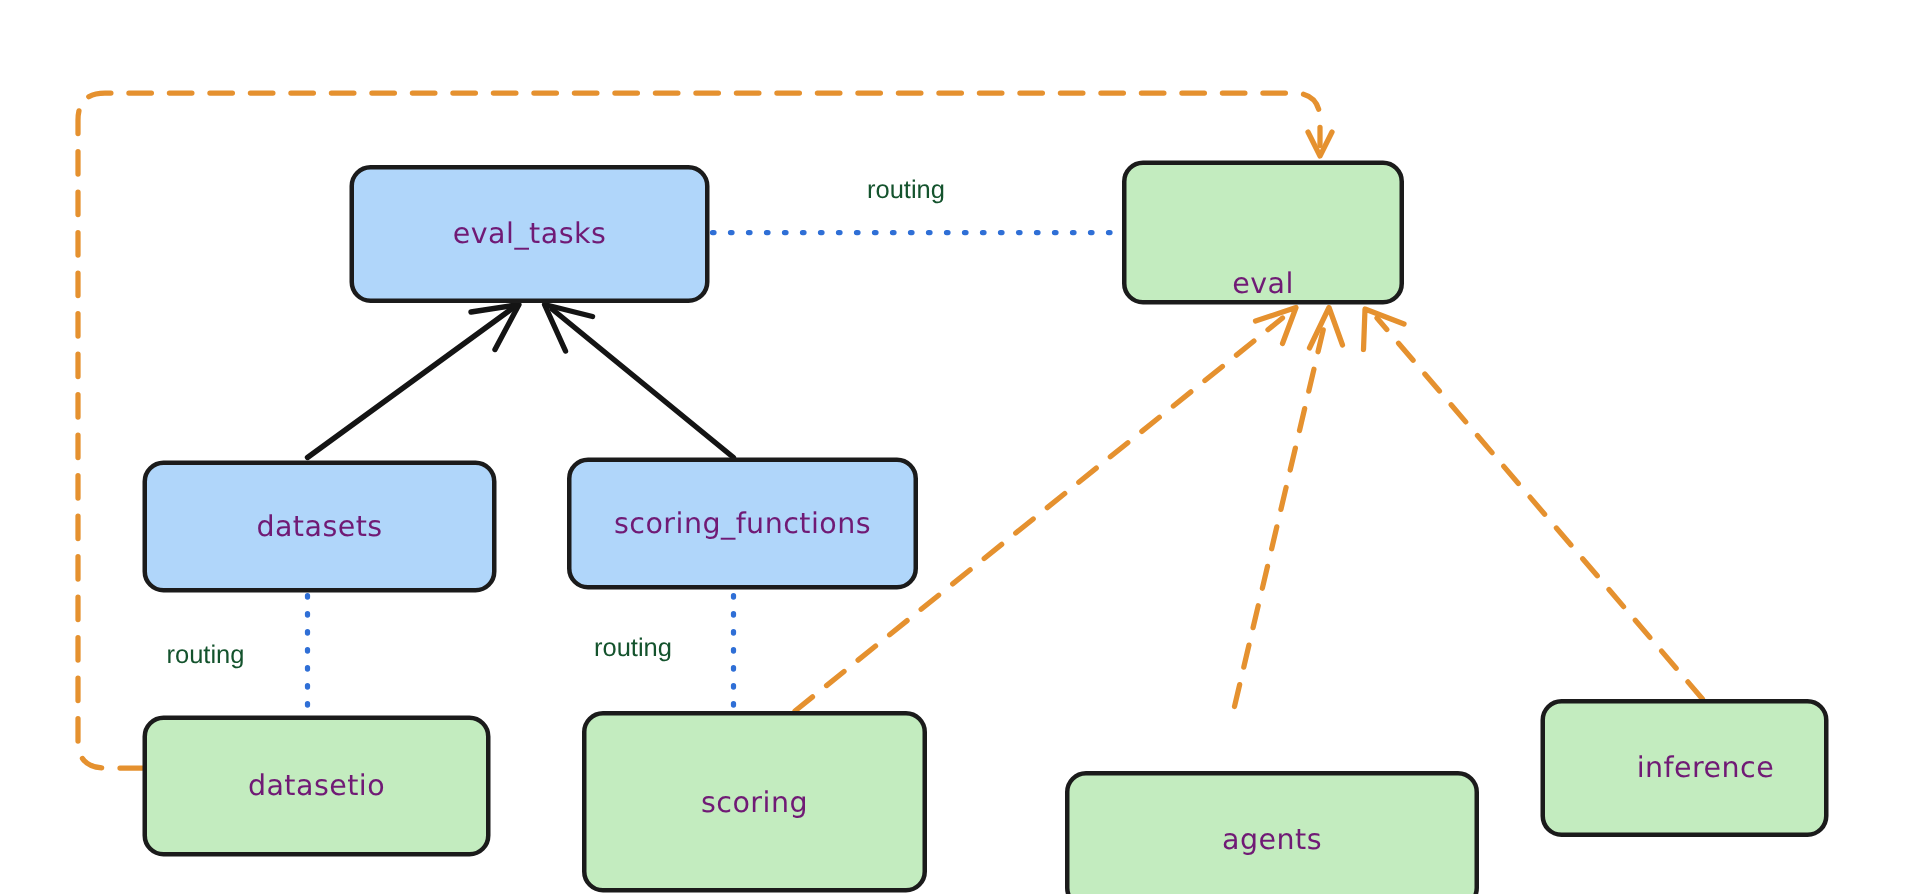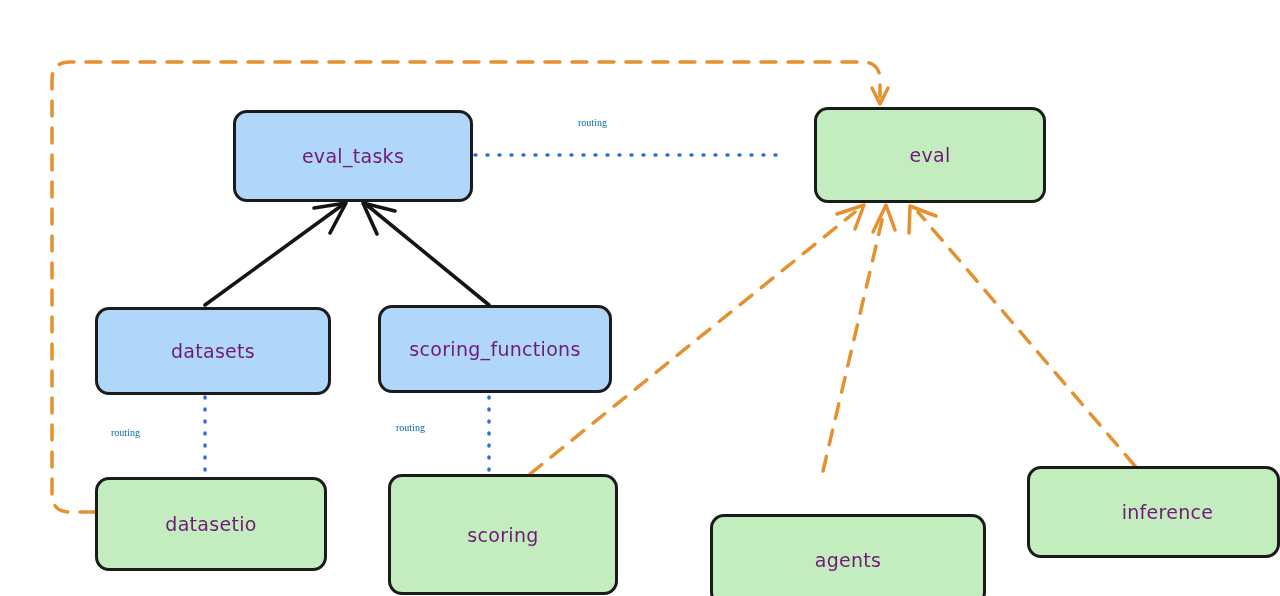--- a/index.html
+++ b/index.html
@@ -46,9 +46,9 @@
 
   .edge-label {
     position: absolute;
-    font-family: Liberation Serif, serif;
-    font-size: 10px;
-    color: #0369a1;
+    font-family: Liberation Sans, sans-serif;
+    font-size: 17px;
+    color: #14532d;
     white-space: nowrap;
     z-index: 6;
   }

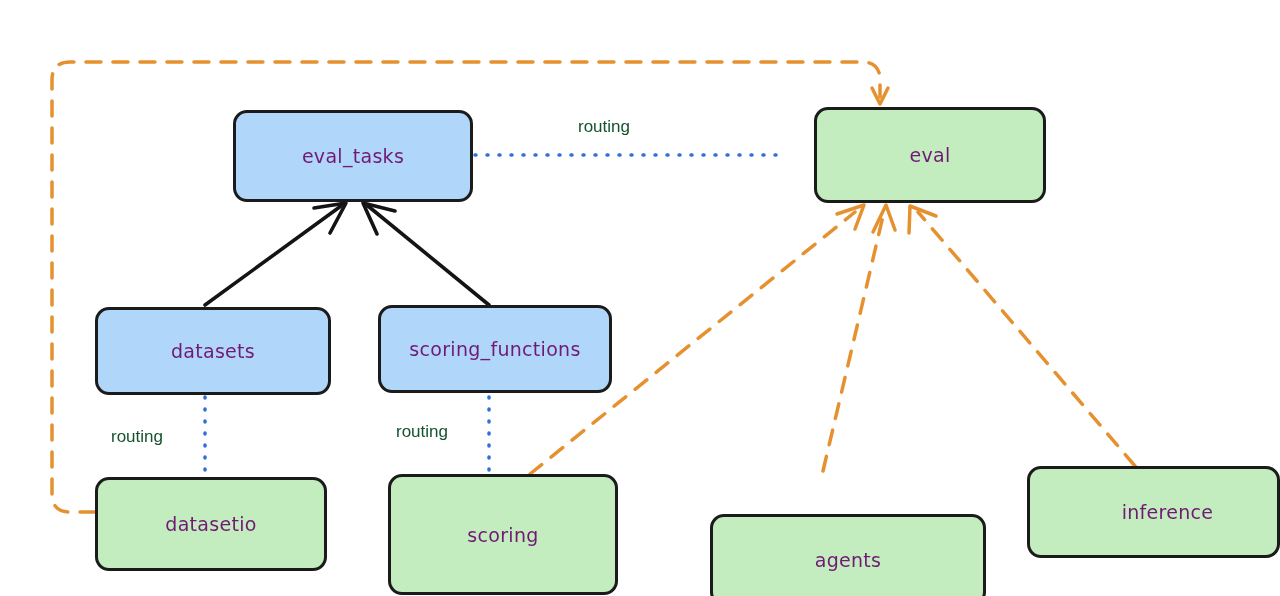--- a/index.html
+++ b/index.html
@@ -89,7 +89,7 @@
     <span class="node-label">eval_tasks</span>
   </div>
 
-  <div class="node green" style="left:814px; top:107px; width:232px; height:96px;">
+  <div class="node green" style="left:748px; top:107px; width:188px; height:96px;align-items:flex-end;">
     <span class="node-label">eval</span>
   </div>
 

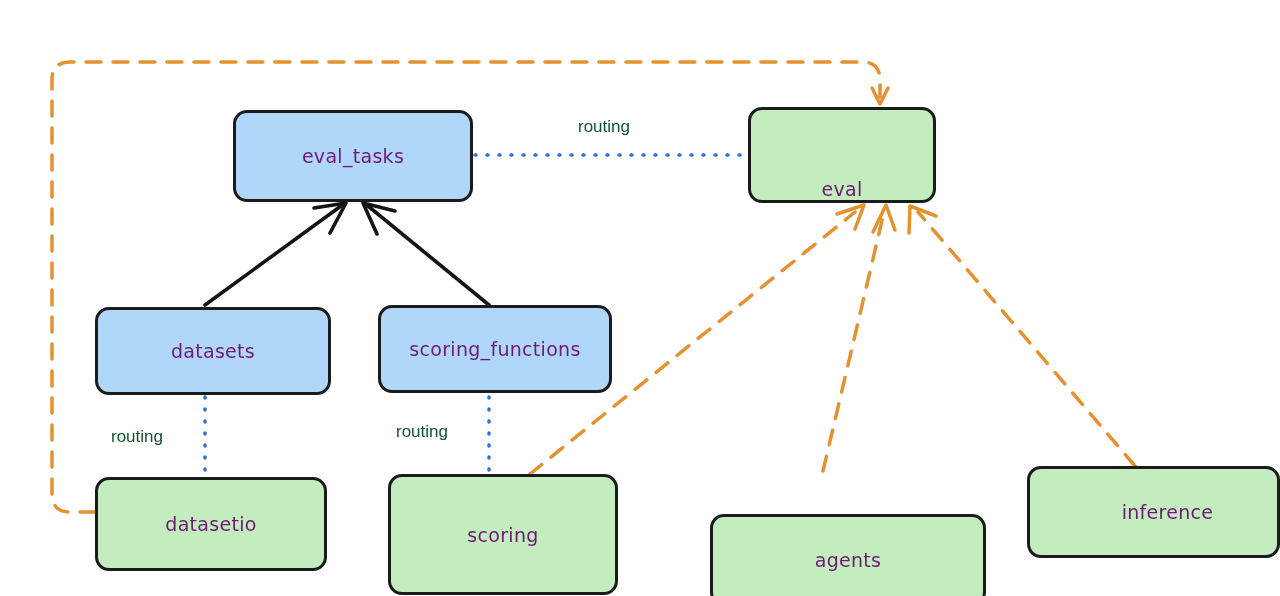--- a/index.html
+++ b/index.html
@@ -113,7 +113,7 @@
     <span class="node-label">agents</span>
   </div>
 
-  <div class="node green" style="left:1027px; top:466px; width:253px; height:92px;padding-left:28px;">
+  <div class="node green" style="left:1027px; top:466px; width:192px; height:92px;padding-left:28px;">
     <span class="node-label">inference</span>
   </div>
 

